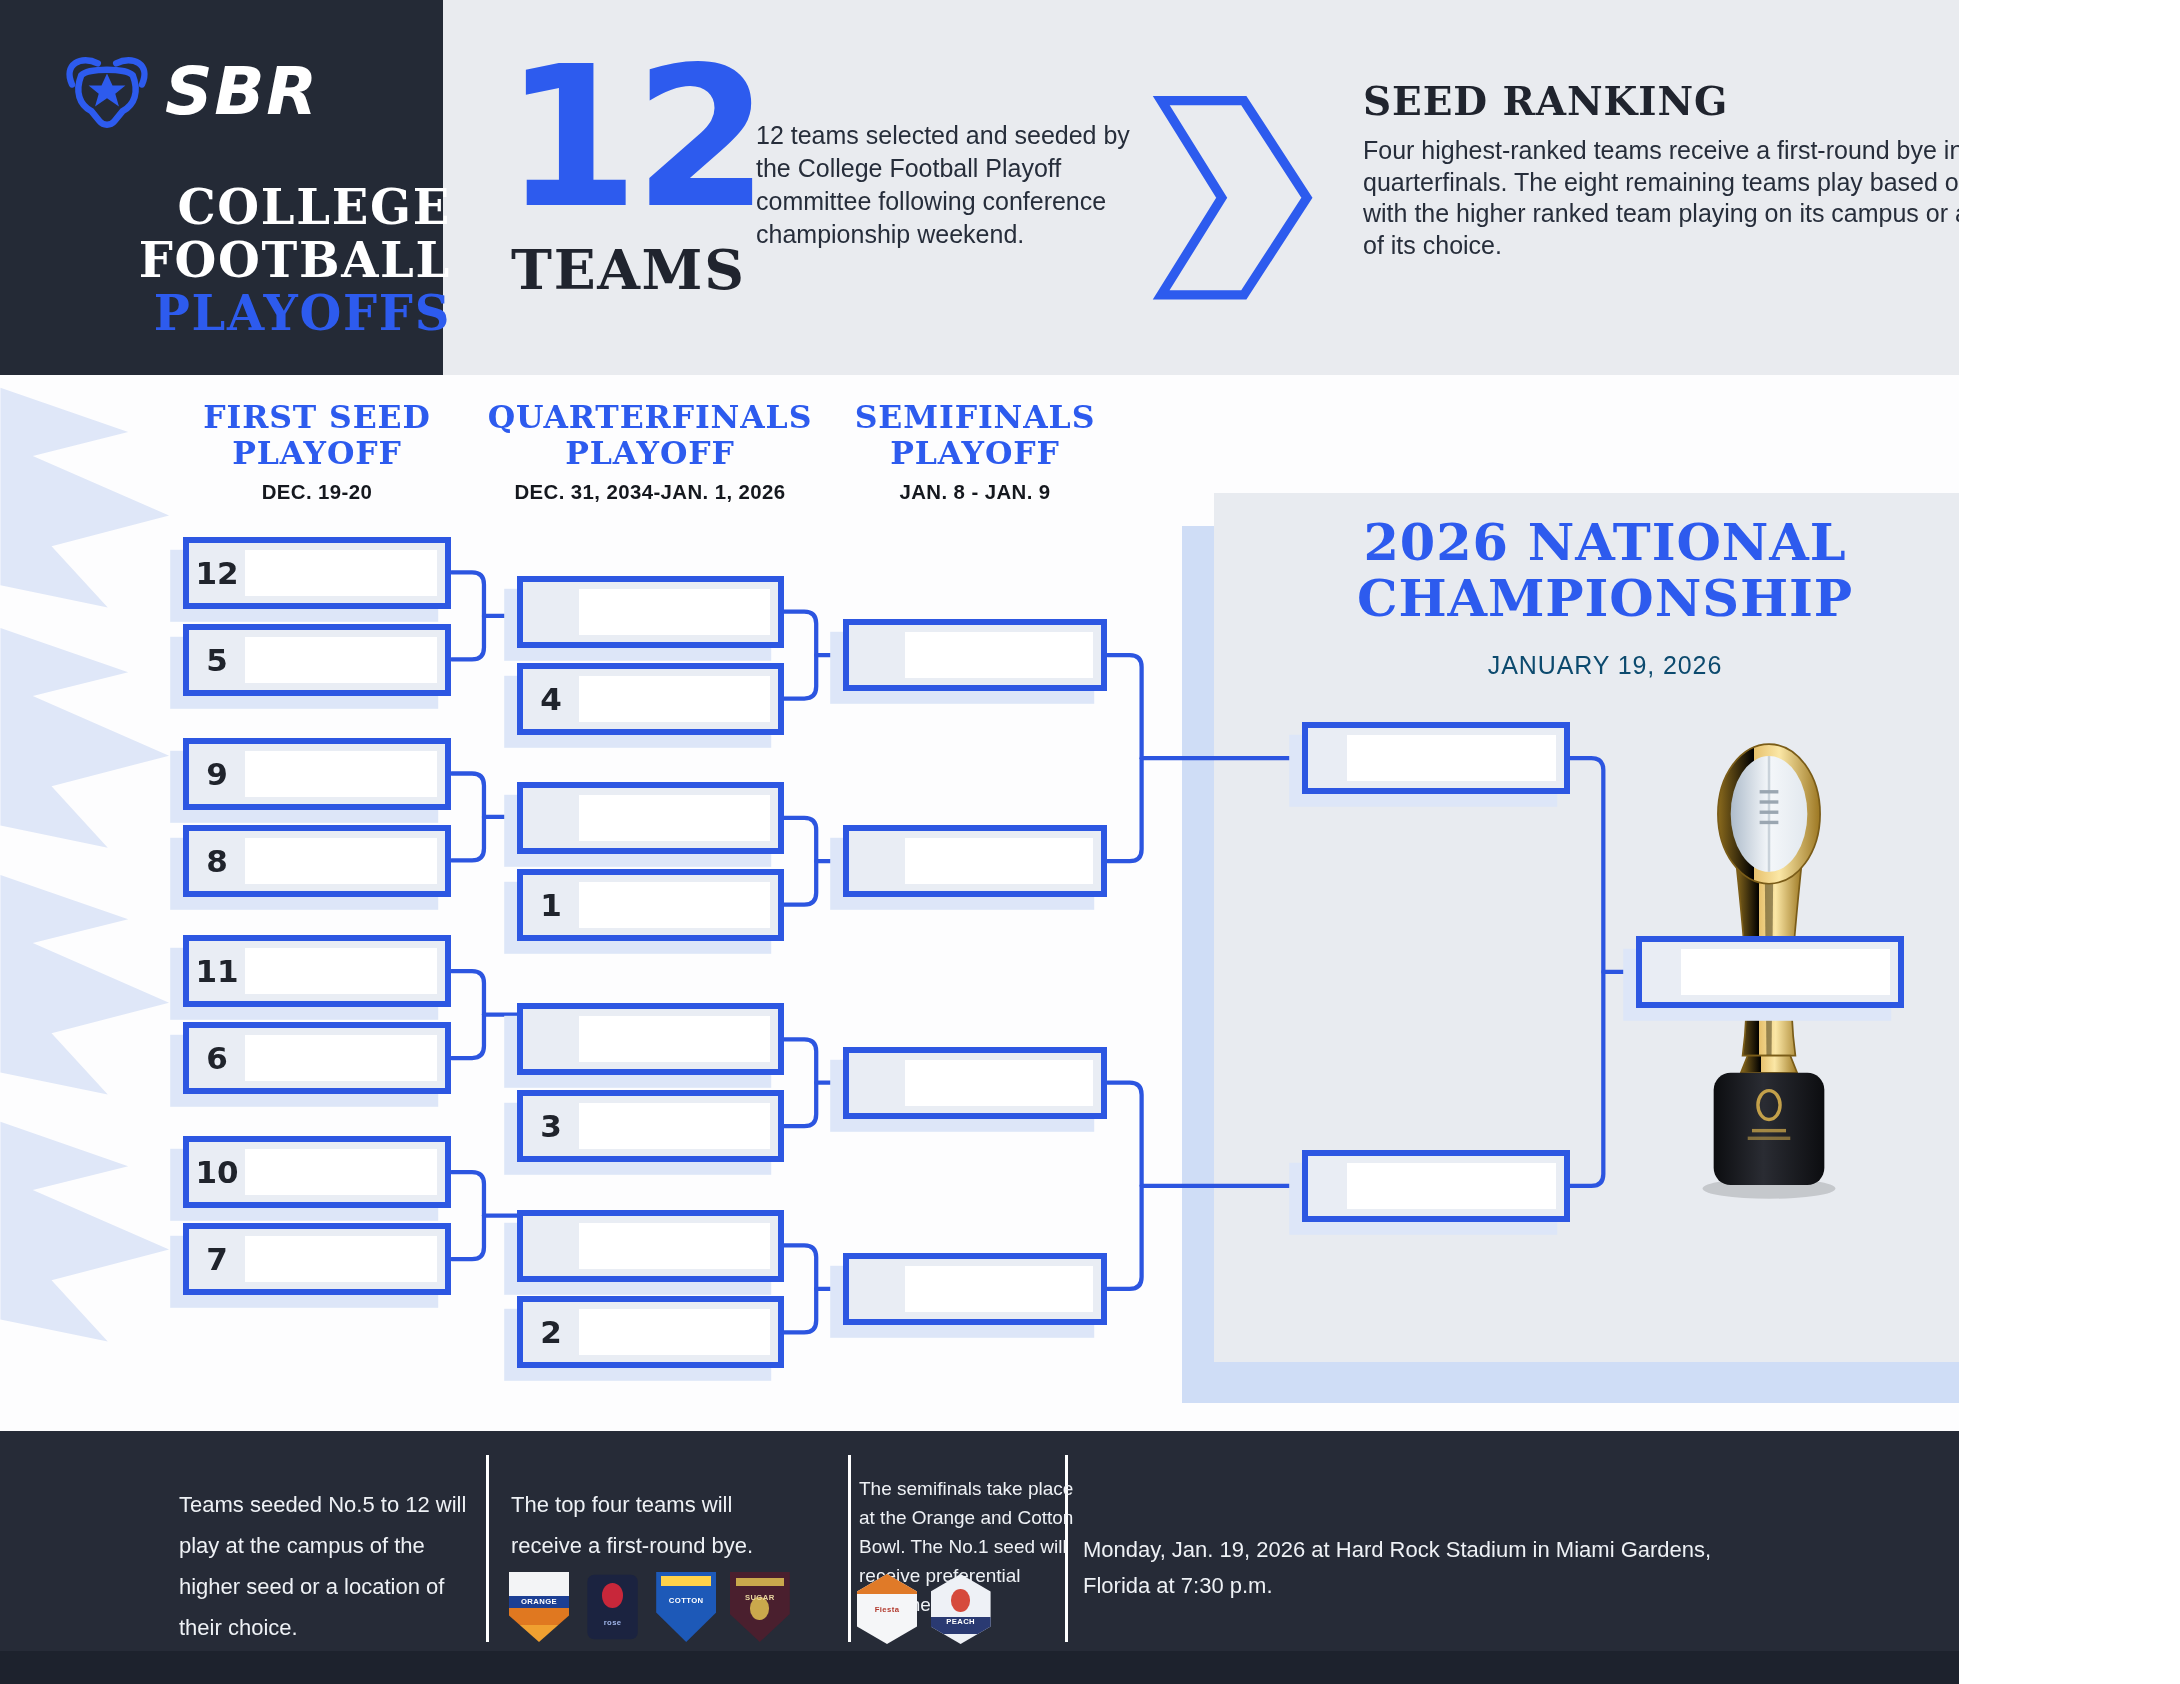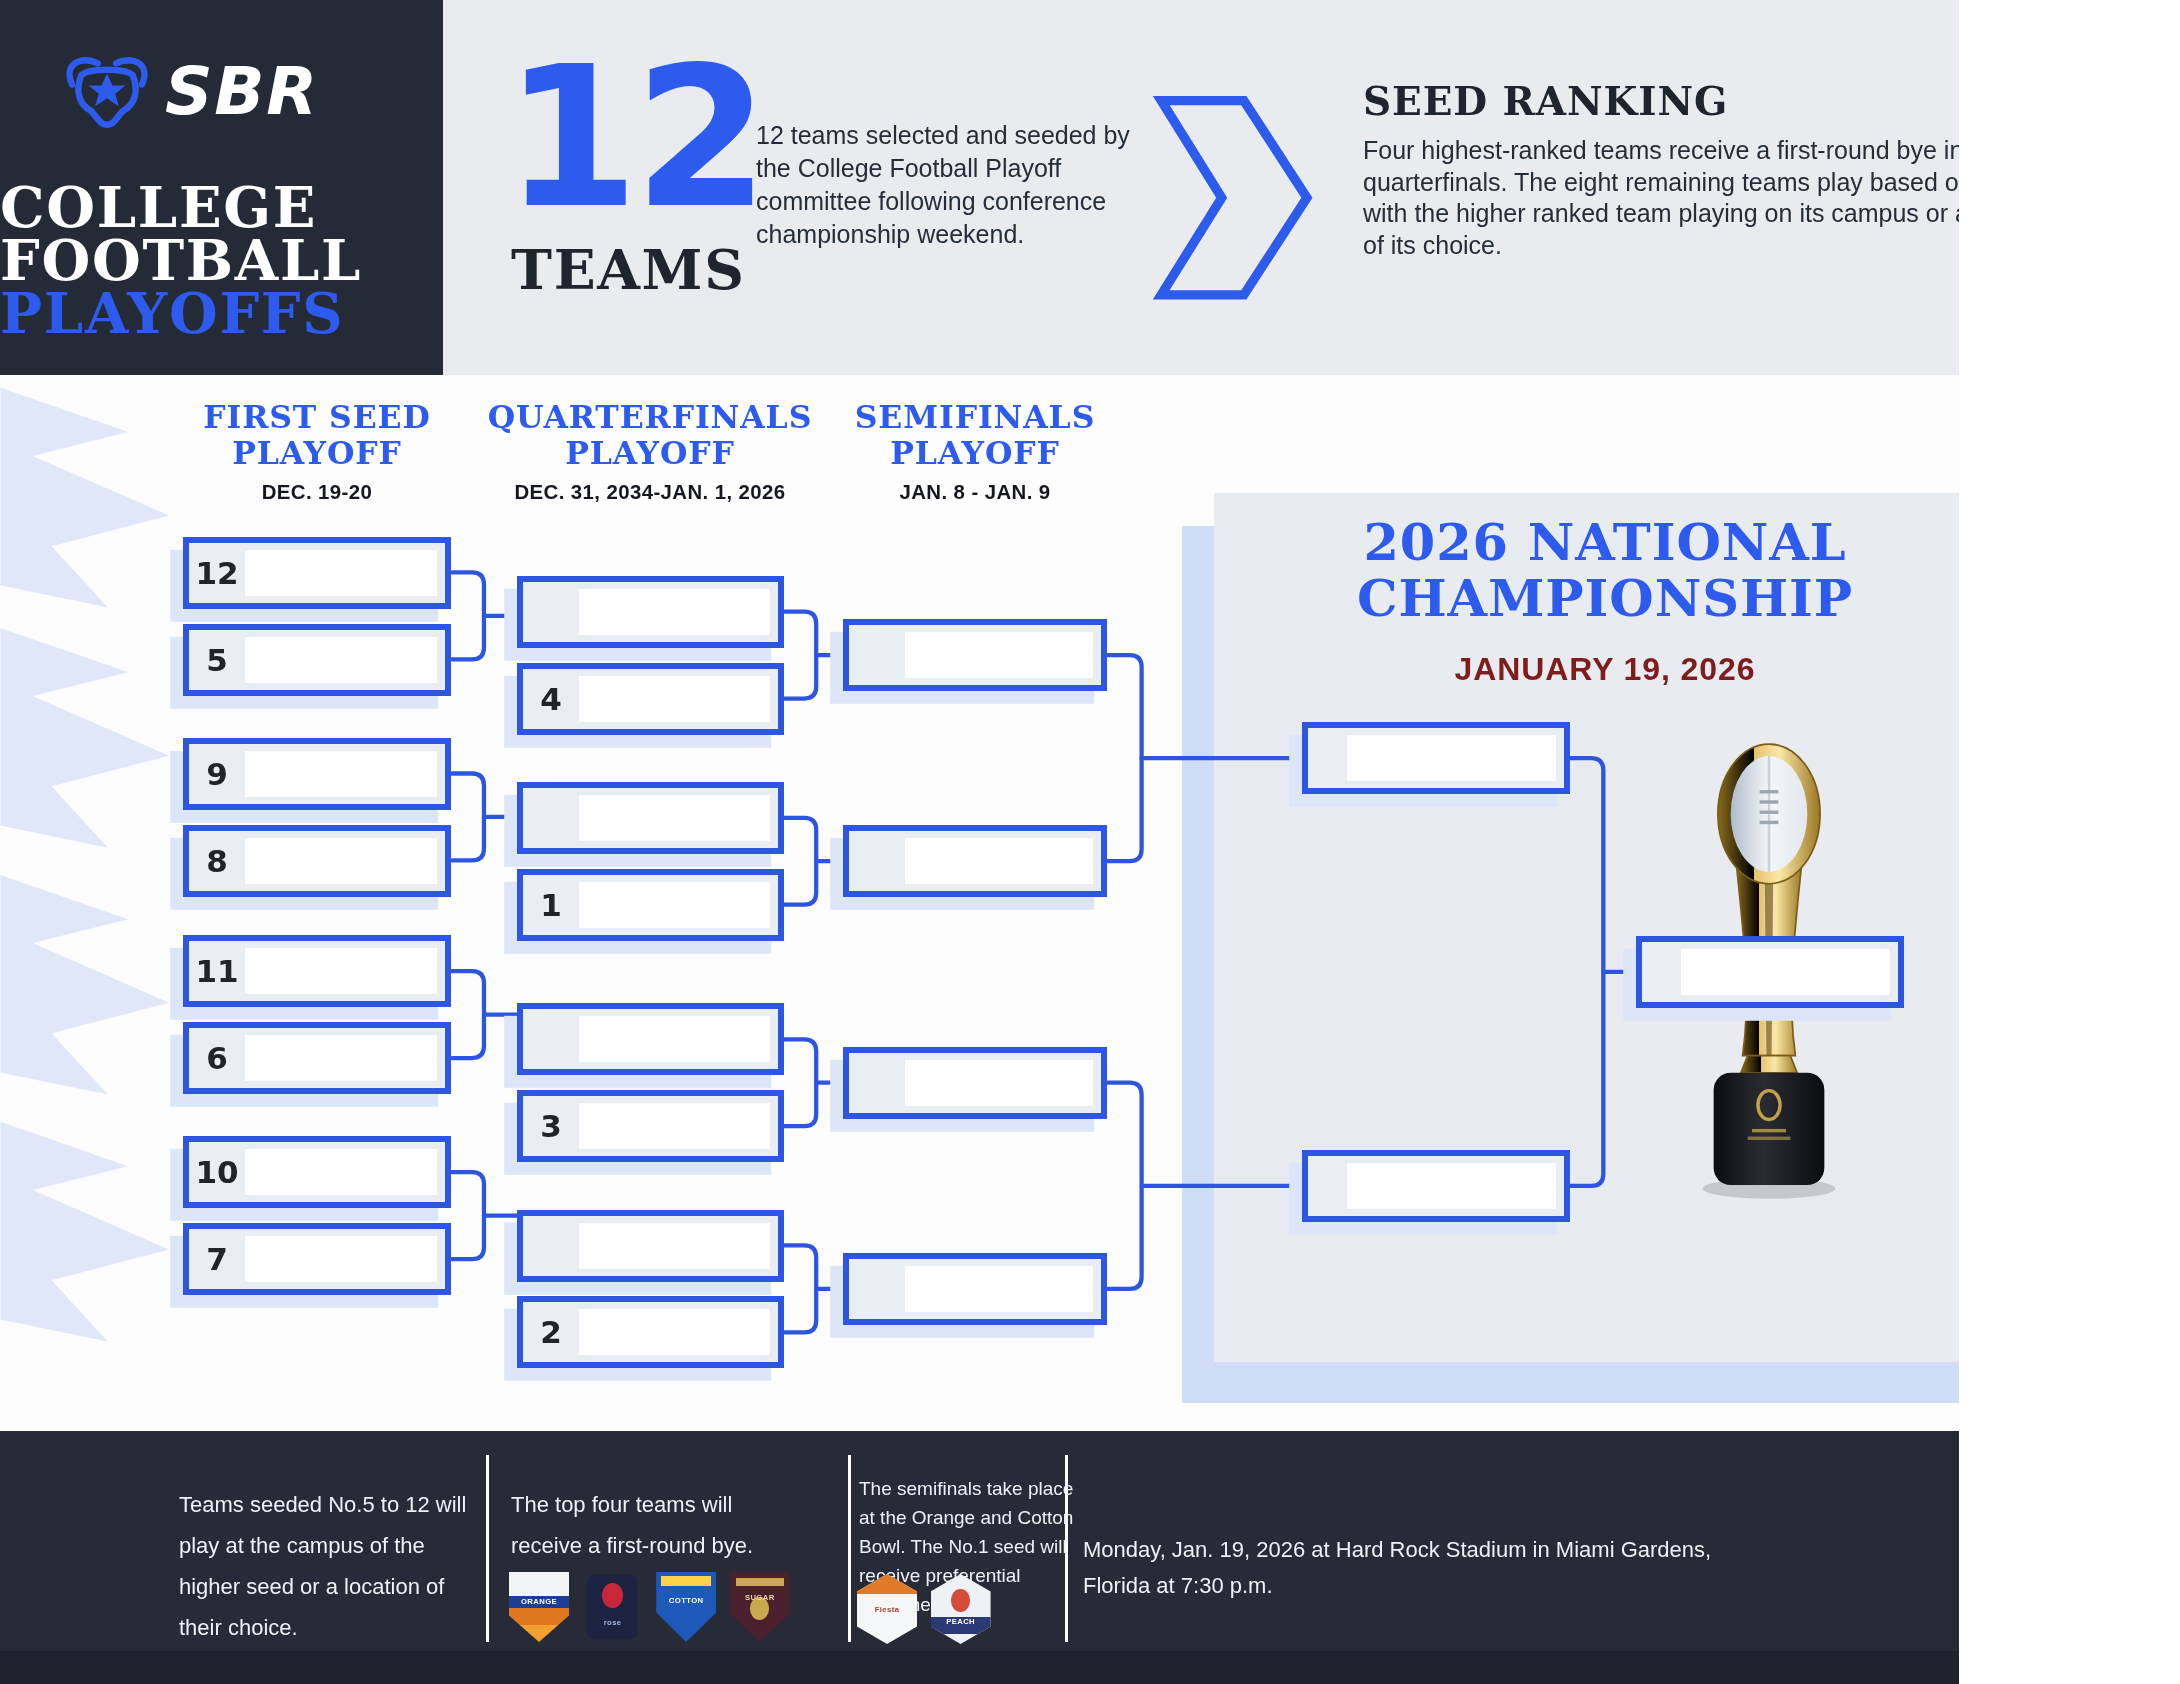--- a/index.html
+++ b/index.html
@@ -12,7 +12,7 @@
   .brandbox{left:0;top:0;width:443px;height:375px;background:#242a36;}
   .brandrow{left:61px;top:44px;width:324px;height:94px;display:flex;align-items:center;gap:12px;}
   .sbr{font-family:"DejaVu Sans",sans-serif;font-weight:bold;font-style:italic;font-size:66px;color:#ffffff;letter-spacing:1.7px;}
-  .brandtitle{left:0;top:181px;width:443px;text-align:left;color:#ffffff;font-size:56px;line-height:53px;letter-spacing:1.7px;}
+  .brandtitle{left:8px;top:181px;width:443px;text-align:right;color:#ffffff;font-size:48px;line-height:53px;letter-spacing:1.7px;}
   .brandtitle .blue{color:#2d5bee;}
   .big12{left:504px;top:49px;font-family:"DejaVu Sans",sans-serif;font-weight:bold;font-size:194px;line-height:179px;color:#2d5bee;letter-spacing:-5.1px;}
   .bigteams{left:511px;top:237px;font-size:55px;color:#20242e;letter-spacing:1.7px;}

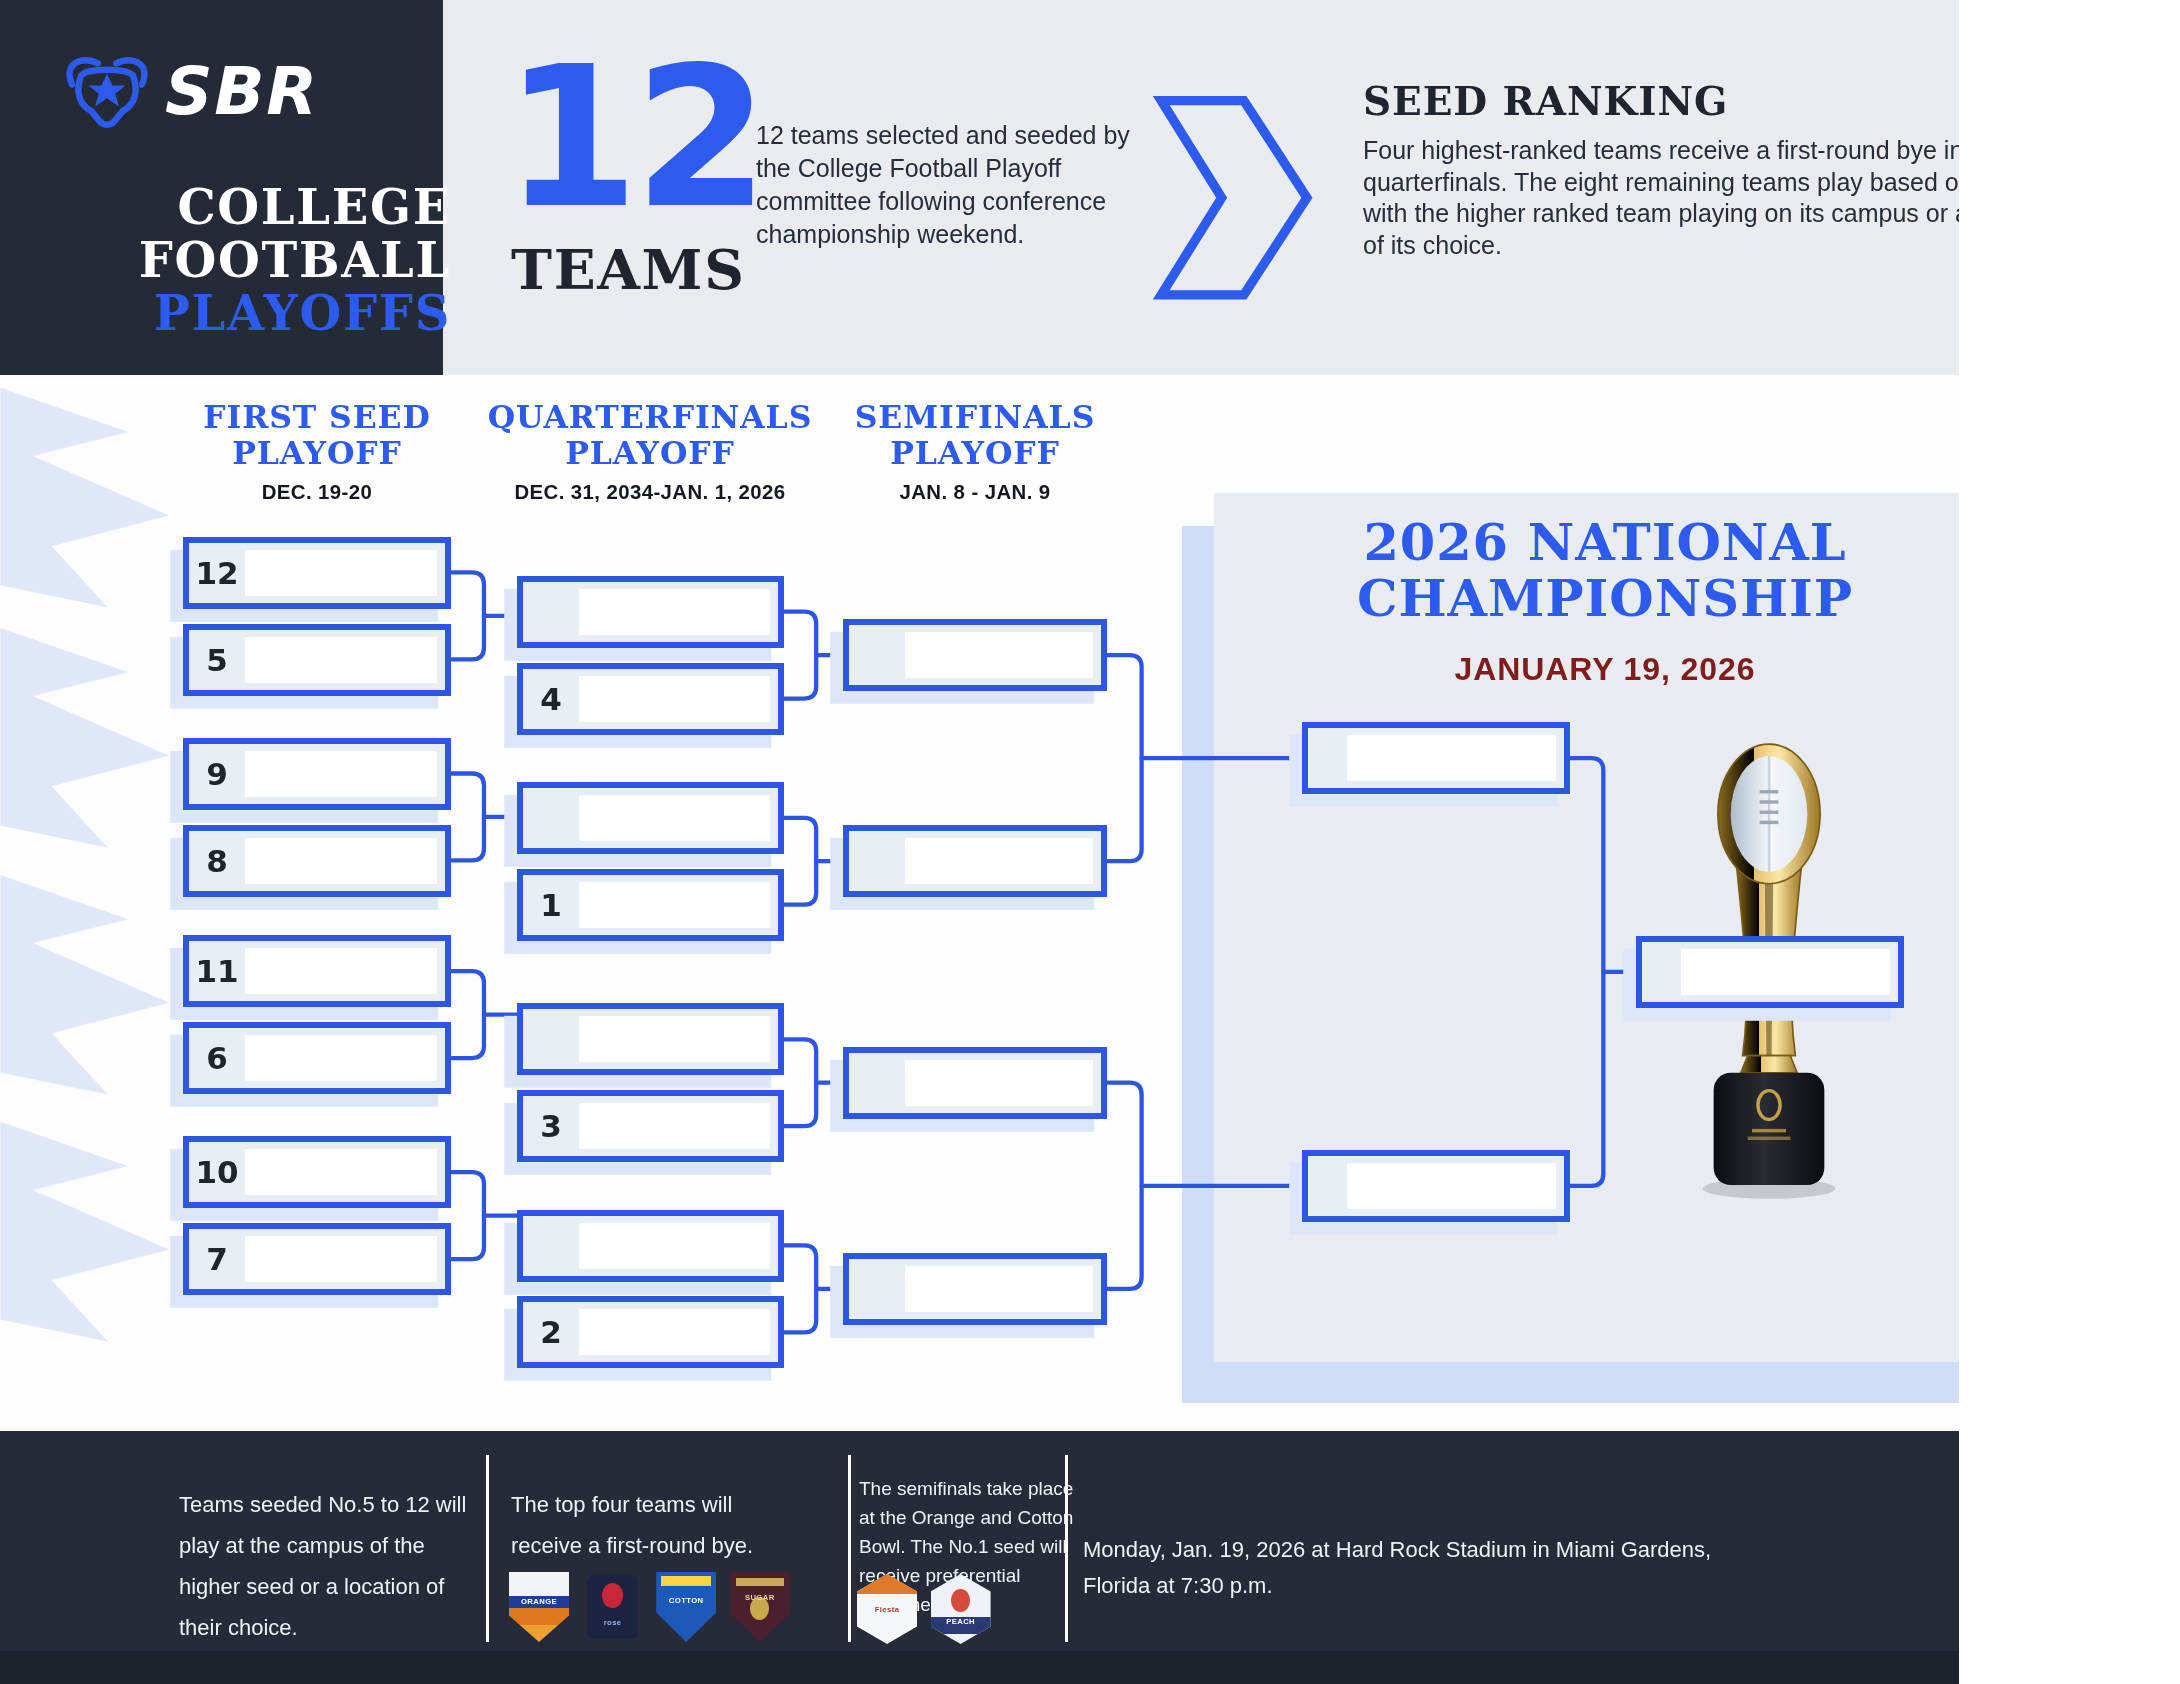--- a/index.html
+++ b/index.html
@@ -34,7 +34,7 @@
   .champ-panel{left:1214px;top:493px;width:782px;height:869px;background:#e8ebf0;}
   .champ-title{left:1605px;top:514px;transform:translateX(-50%);text-align:center;
                font-size:51px;line-height:56px;color:#2d5bee;letter-spacing:0.9px;white-space:nowrap;}
-  .champ-date{left:1605px;top:651px;transform:translateX(-50%);font-size:32px;font-weight:bold;color:#7f1d1d;letter-spacing:0.9px;}
+  .champ-date{left:1605px;top:651px;transform:translateX(-50%);font-size:25px;font-weight:normal;color:#0c4a6e;letter-spacing:0.9px;}
   
   .footer{left:0;top:1431px;width:2181px;height:254px;background:#262b37;}
   .footer-bottom{left:0;top:1651px;width:2181px;height:34px;background:#1d222d;}

